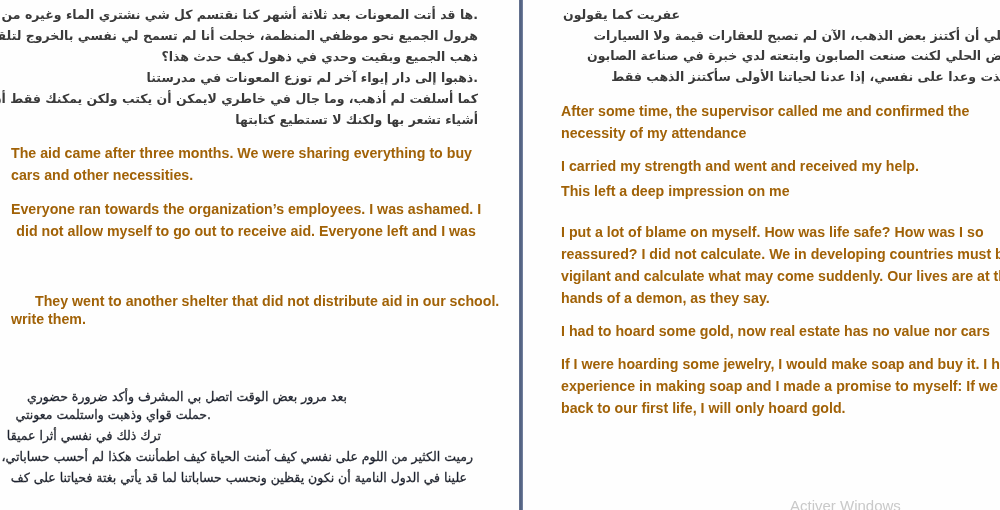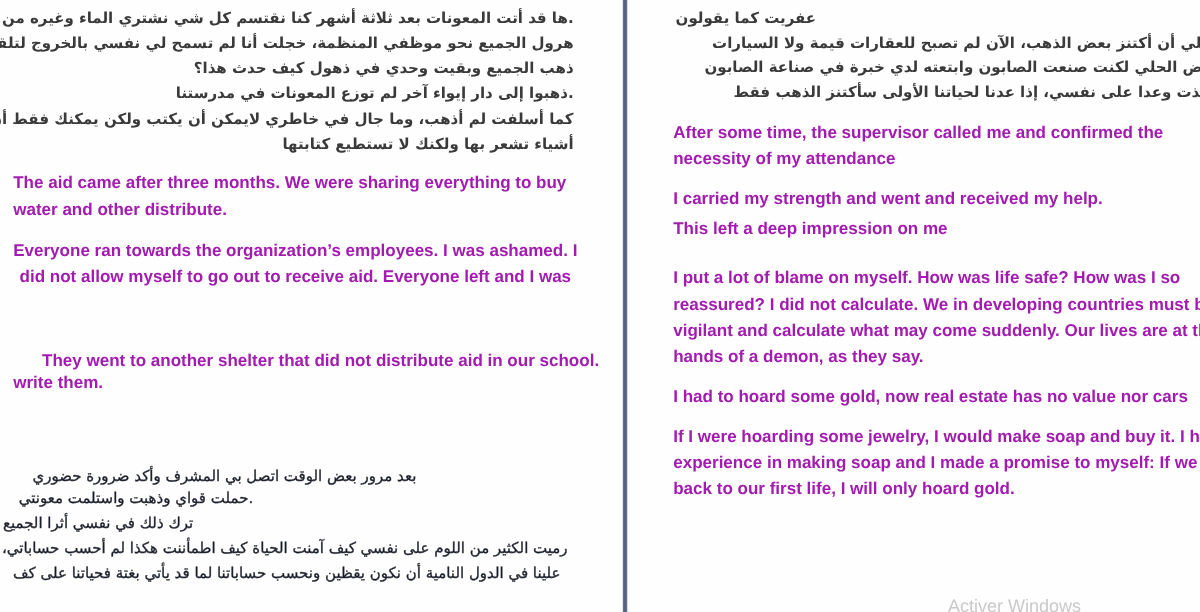--- a/index.html
+++ b/index.html
@@ -68,7 +68,7 @@
       font-weight: bold;
       font-size: 14.2px;
       line-height: 22px;
-      color: #a21caf;
+      color: #a16207;
       margin: 0;
       white-space: nowrap;
     }

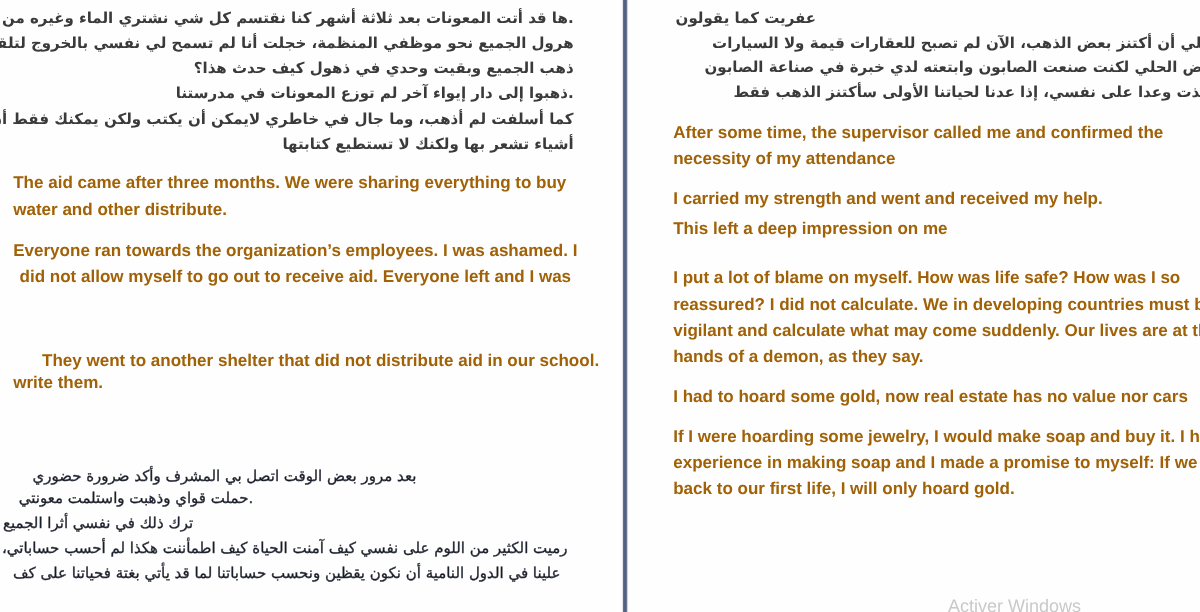--- a/index.html
+++ b/index.html
@@ -103,7 +103,7 @@
 
     <p class="en-para" style="left: 11px; top: 142px;">
       <span class="en-line">The aid came after three months. We were sharing everything to buy</span>
-      <span class="en-line">water and other distribute.</span>
+      <span class="en-line">cars and other necessities.</span>
     </p>
 
     <p class="en-para" style="left: 11px; top: 198px; text-align: center;">

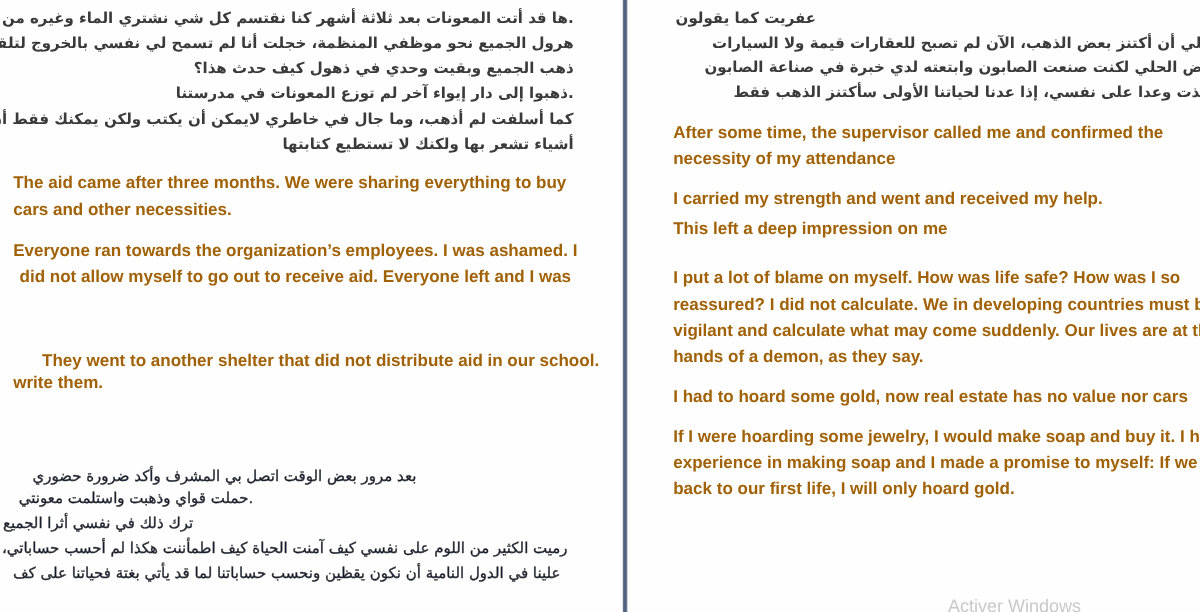--- a/index.html
+++ b/index.html
@@ -126,7 +126,7 @@
       <span class="ar-line">.حملت قواي وذهبت واستلمت معونتي</span>
     </div>
     <div class="ar-block lower" style="right: 358px; top: 426px;">
-      <span class="ar-line">ترك ذلك في نفسي أثرا الجميع</span>
+      <span class="ar-line">ترك ذلك في نفسي أثرا عميقا</span>
     </div>
     <div class="ar-block lower" style="right: 46px; top: 447px;">
       <span class="ar-line">رميت الكثير من اللوم على نفسي كيف آمنت الحياة كيف اطمأننت هكذا لم أحسب حساباتي،</span>

